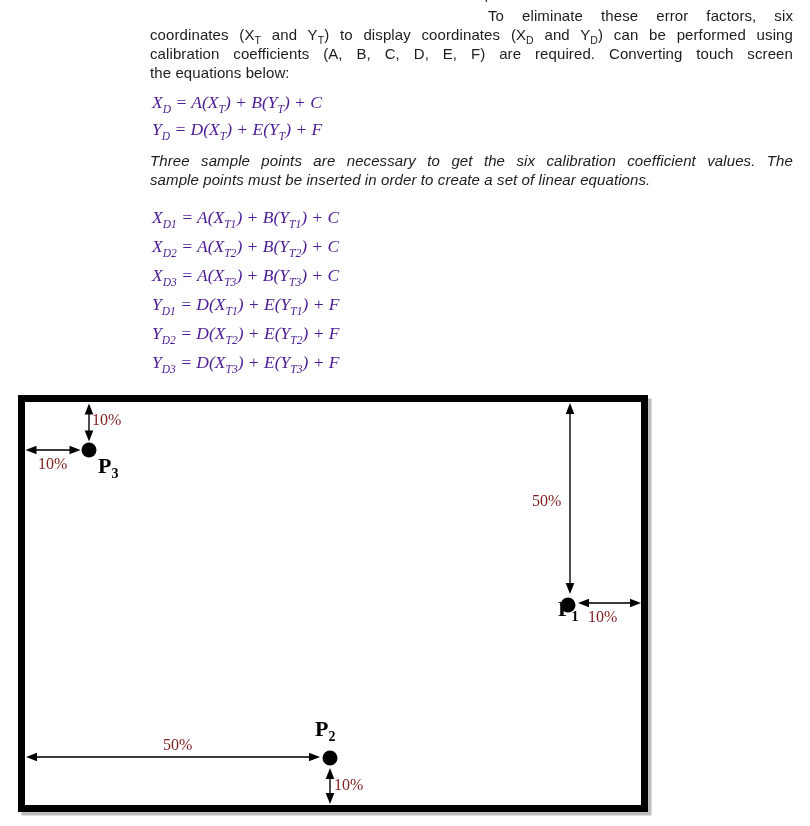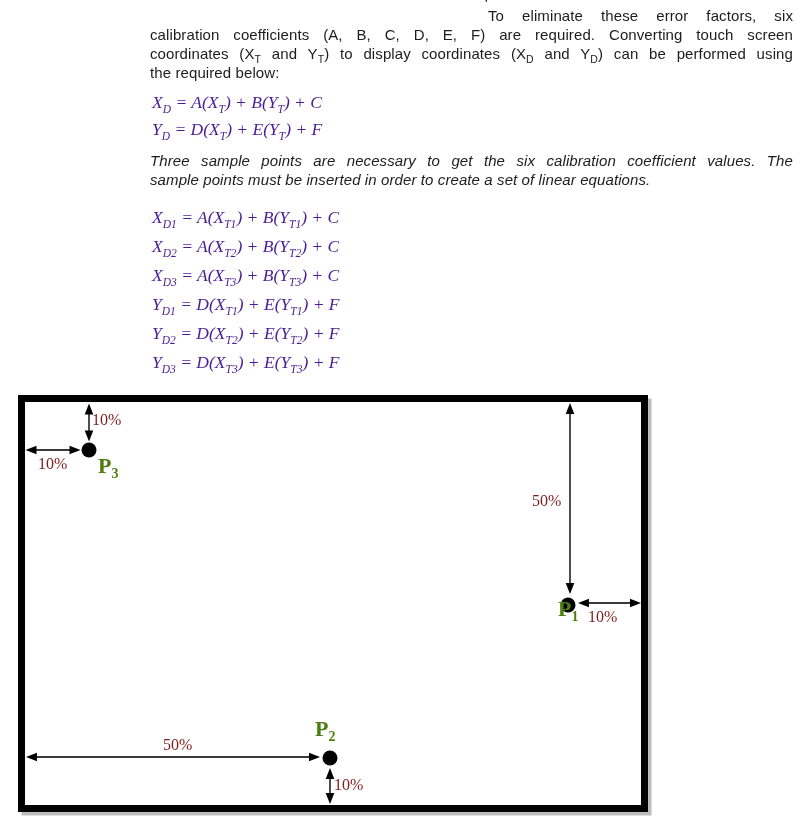--- a/index.html
+++ b/index.html
@@ -73,8 +73,8 @@
 
   <div class="para" id="intro">
     <div class="tline jline indent1">To eliminate these error factors, six</div>
+    <div class="tline jline">coordinates (X<sub>T</sub> and Y<sub>T</sub>) to display coordinates (X<sub>D</sub> and Y<sub>D</sub>) can be performed using</div>
     <div class="tline jline">calibration coefficients (A, B, C, D, E, F) are required. Converting touch screen</div>
-    <div class="tline jline">coordinates (X<sub>T</sub> and Y<sub>T</sub>) to display coordinates (X<sub>D</sub> and Y<sub>D</sub>) can be performed using</div>
     <div class="tline">the required below:</div>
   </div>
 

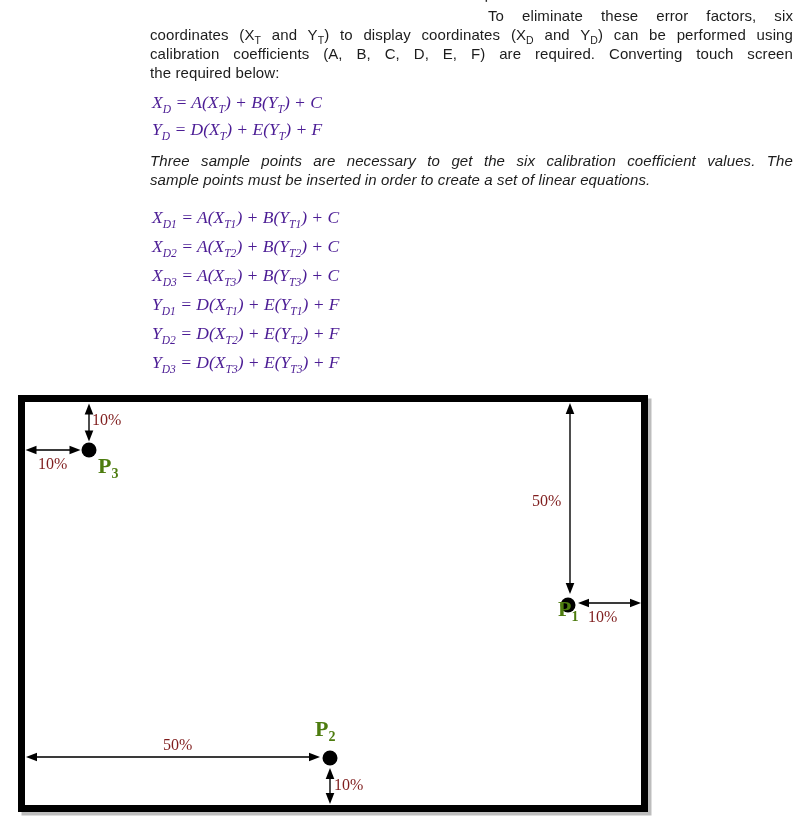--- a/index.html
+++ b/index.html
@@ -75,7 +75,7 @@
     <div class="tline jline indent1">To eliminate these error factors, six</div>
     <div class="tline jline">coordinates (X<sub>T</sub> and Y<sub>T</sub>) to display coordinates (X<sub>D</sub> and Y<sub>D</sub>) can be performed using</div>
     <div class="tline jline">calibration coefficients (A, B, C, D, E, F) are required. Converting touch screen</div>
-    <div class="tline">the required below:</div>
+    <div class="tline">the equations below:</div>
   </div>
 
   <div class="eqblock" id="eqs-conv">

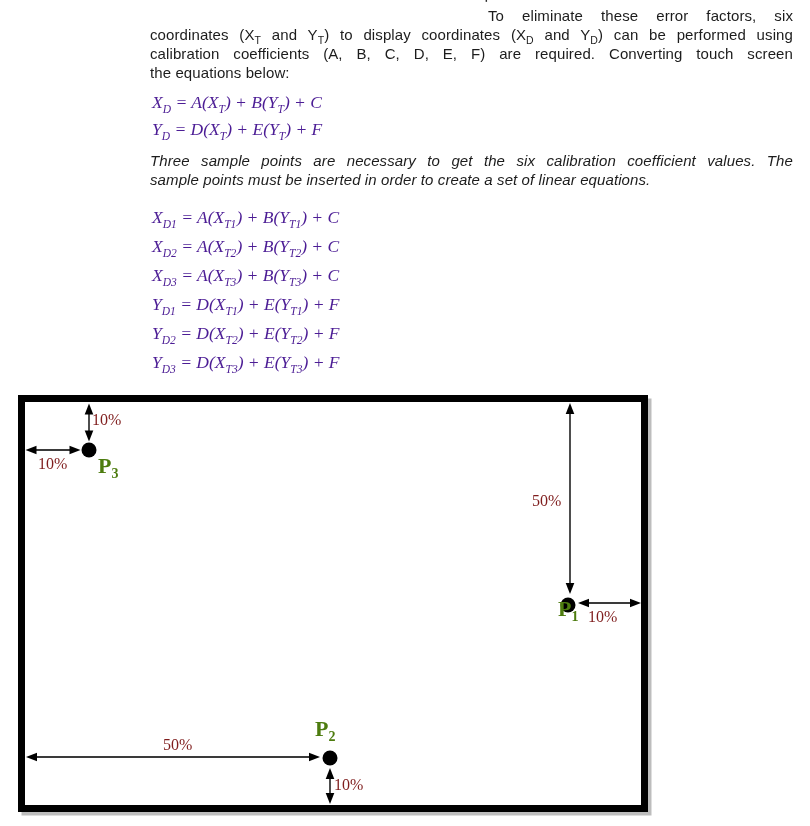--- a/index.html
+++ b/index.html
@@ -59,7 +59,7 @@
     font-family: "Liberation Serif", serif;
     font-weight: bold;
     font-size: 22px; line-height: 25px;
-    color: #4d7c0f;
+    color: #000000;
     white-space: nowrap;
   }
   .plabel sub { font-size: 14px; line-height: 0; }

